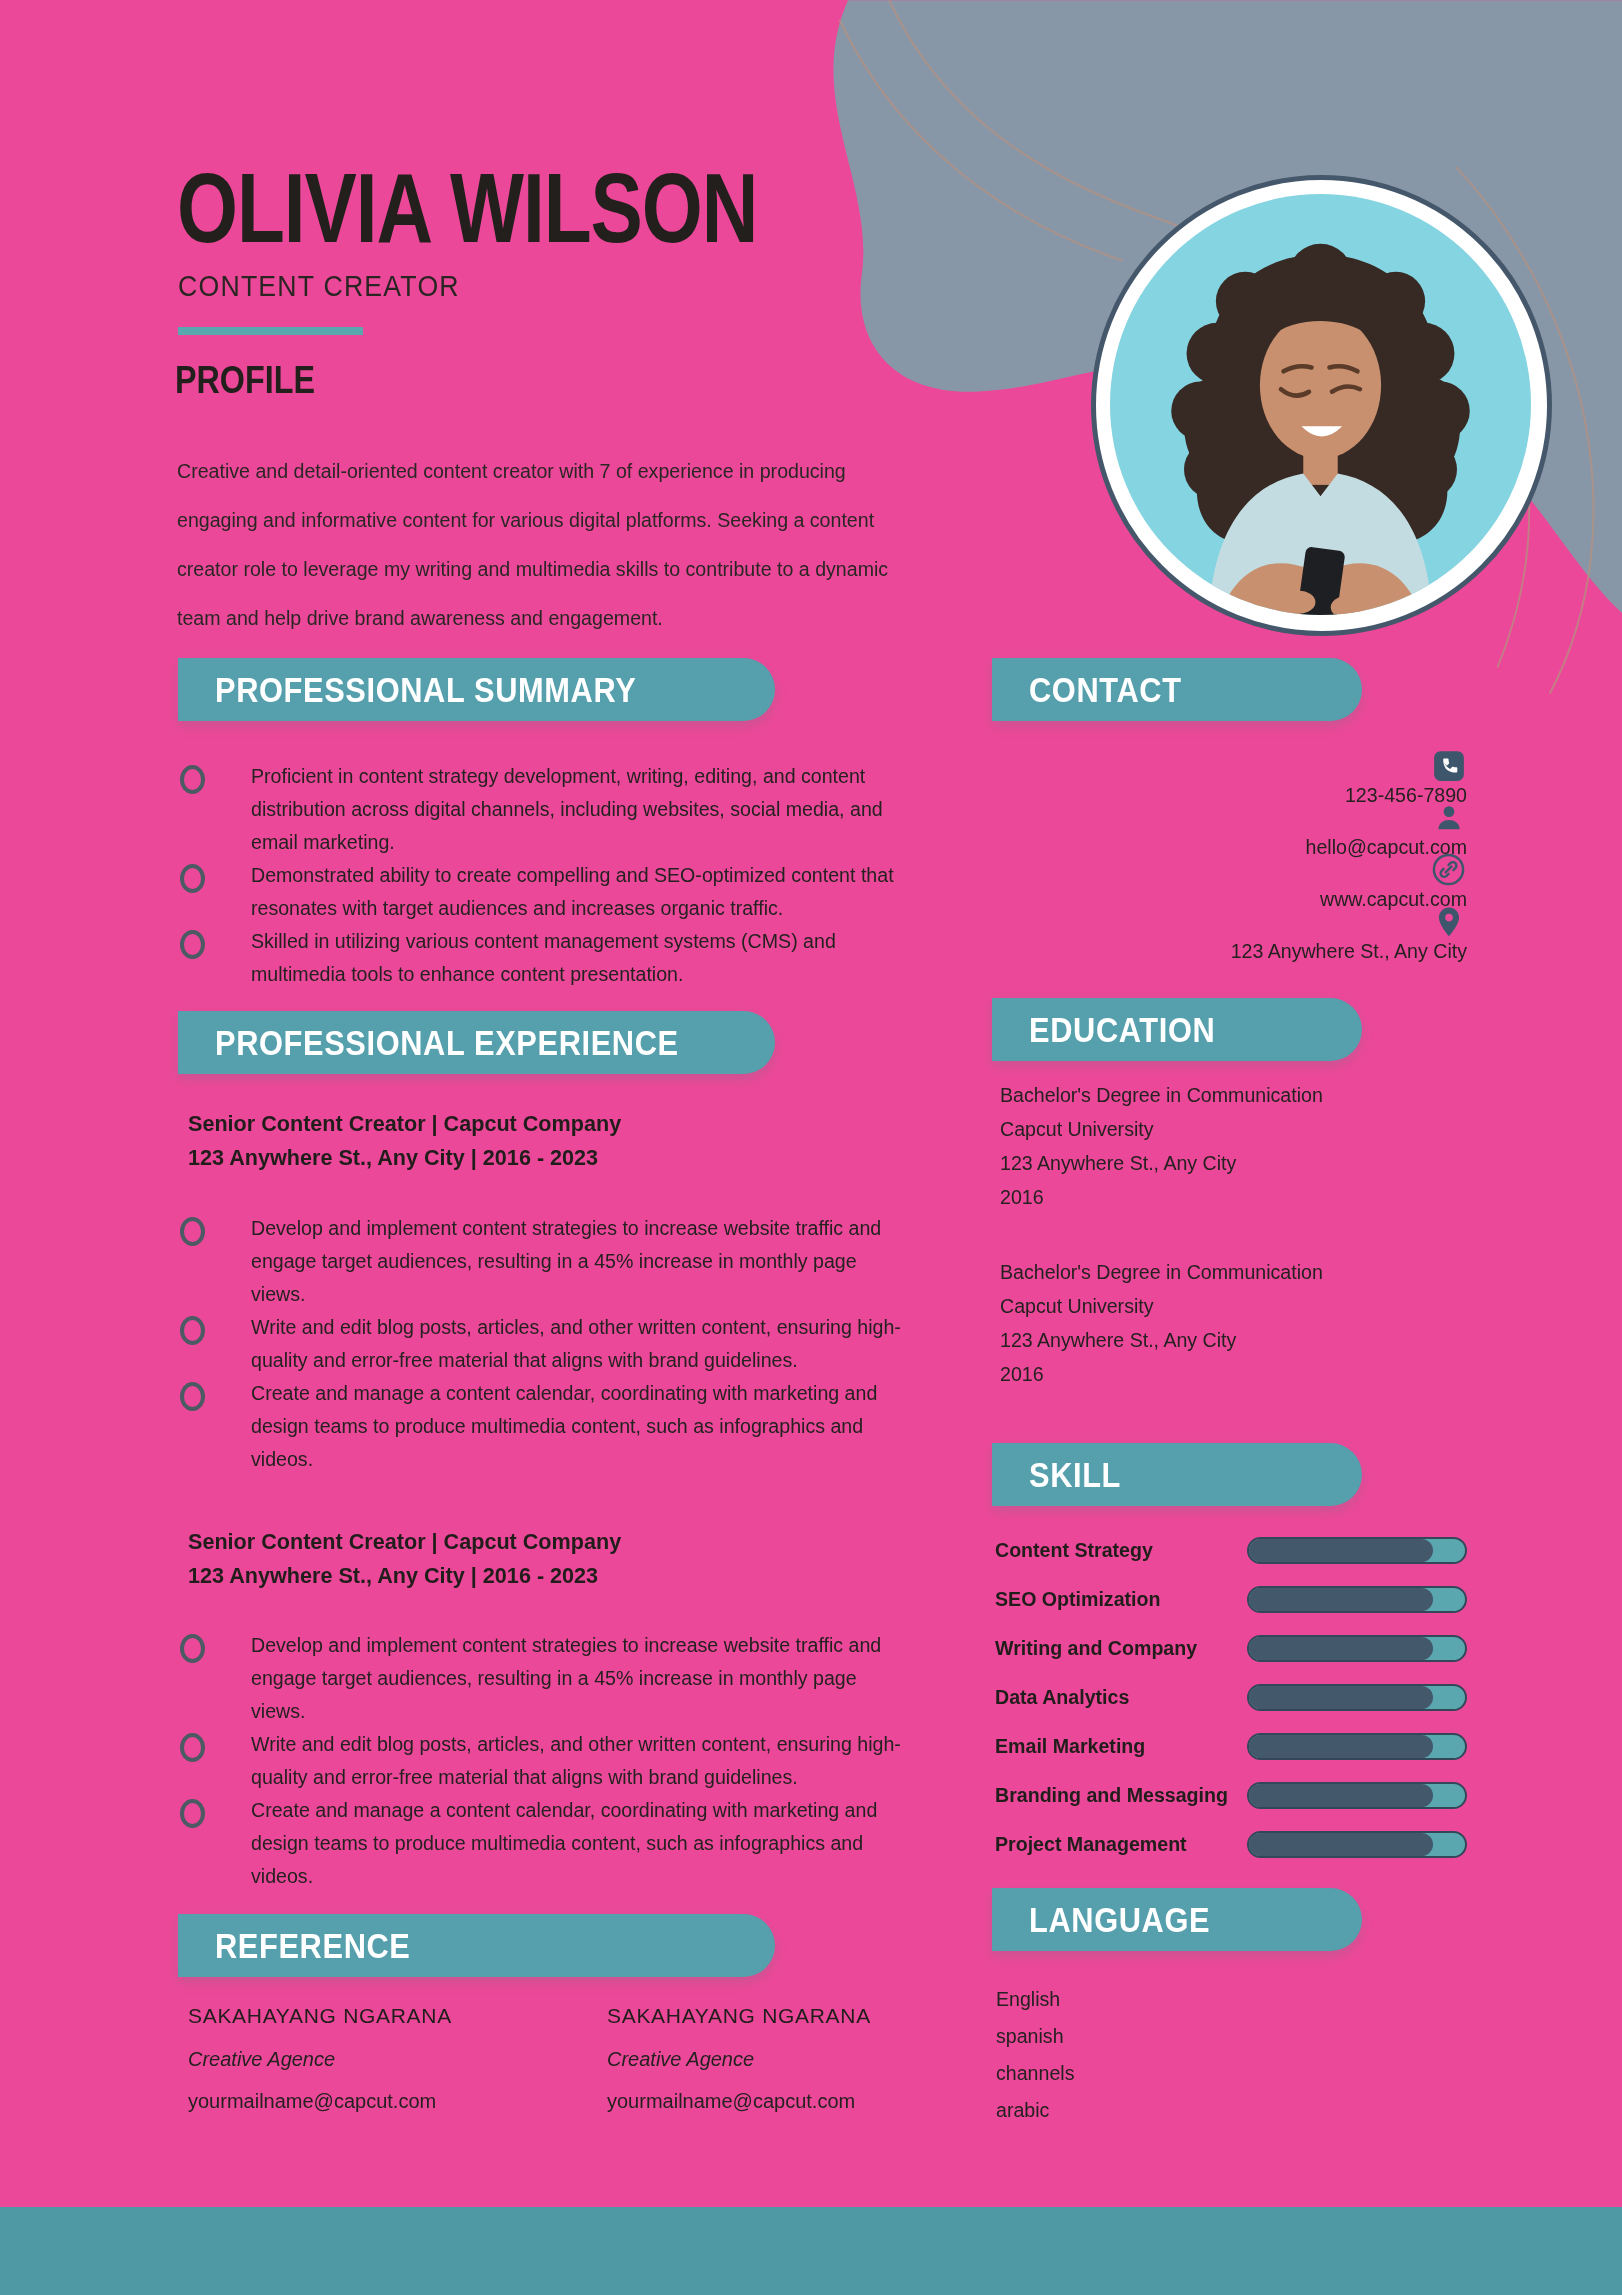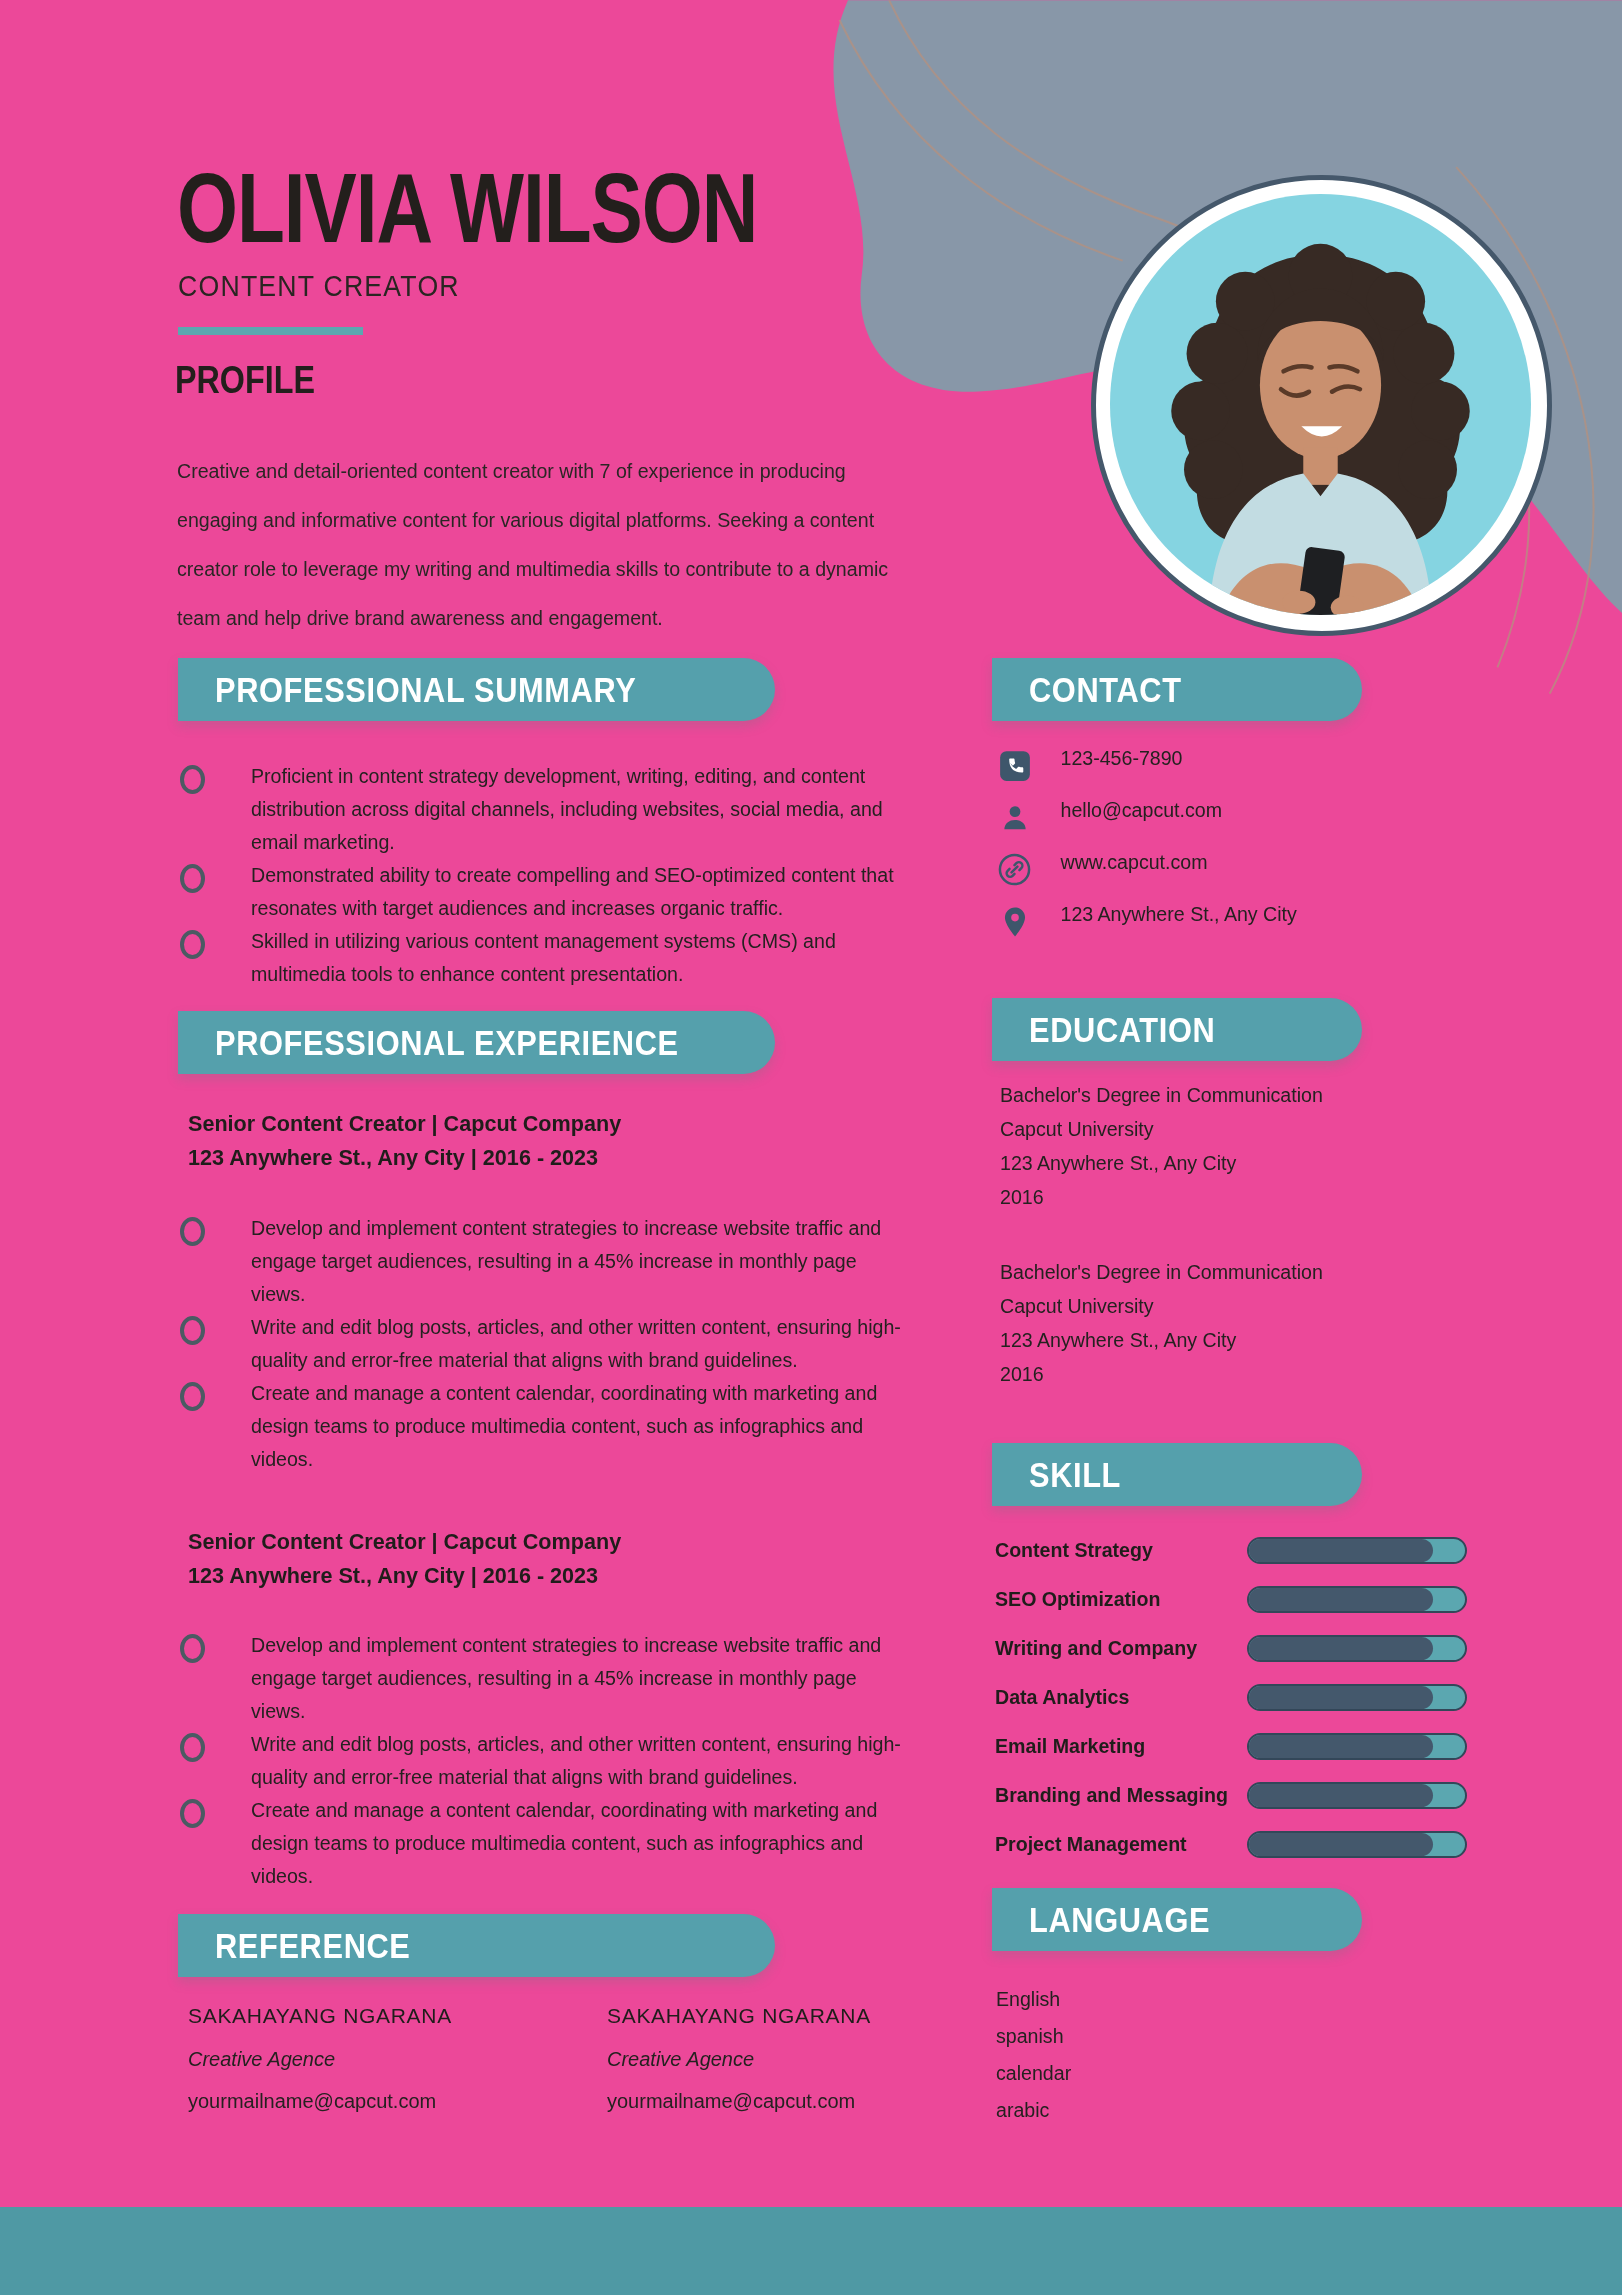--- a/index.html
+++ b/index.html
@@ -36,7 +36,7 @@
   .job-head{position:absolute;left:188px;font-size:21.6px;font-weight:bold;line-height:34px;color:#201d1b;}
   
   .contact-list{position:absolute;left:996px;top:747px;width:471px;}
-  .crow{display:flex;align-items:flex-start;height:52px;}
+  .crow{display:flex;align-items:flex-end;height:52px;flex-direction:column;}
   .cicon{width:37px;height:37px;flex-shrink:0;display:flex;align-items:center;justify-content:center;}
   .ctxt{margin-left:27.5px;font-size:19.6px;color:#252120;}
   

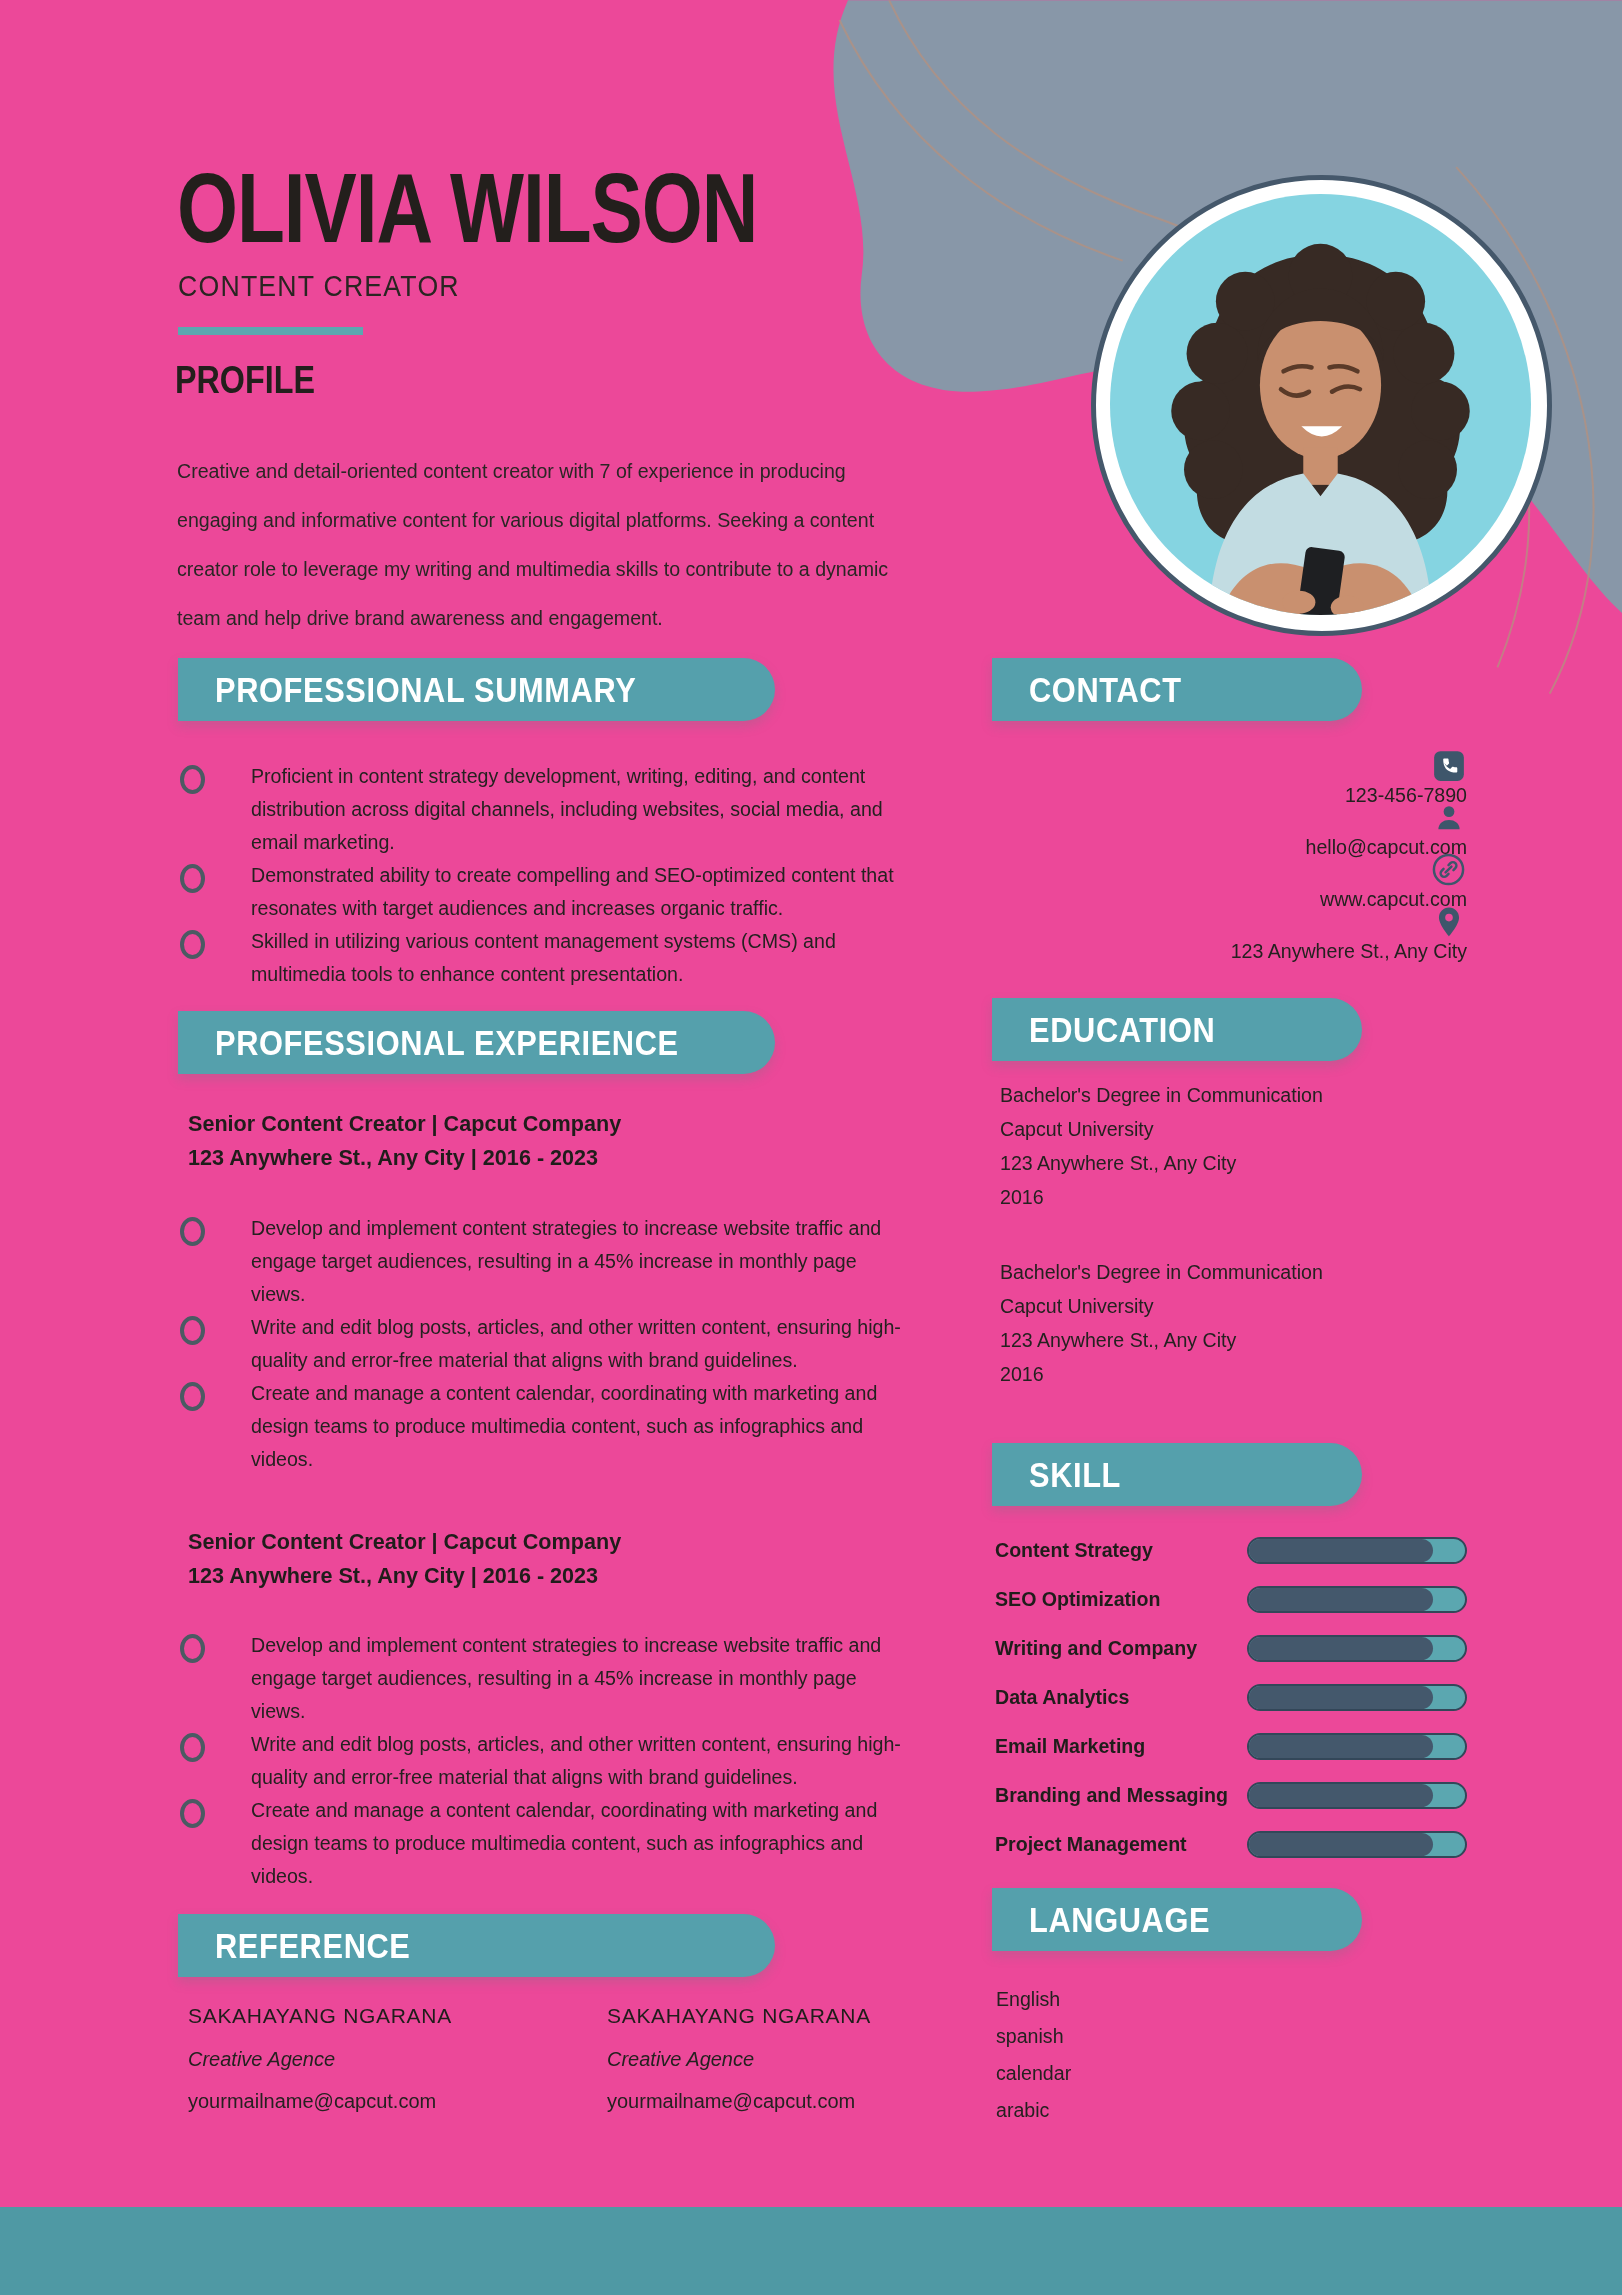--- a/index.html
+++ b/index.html
@@ -303,7 +303,7 @@
   <div class="lang">
     <div>English</div>
     <div>spanish</div>
-    <div>calendar</div>
+    <div>channels</div>
     <div>arabic</div>
   </div>
 

